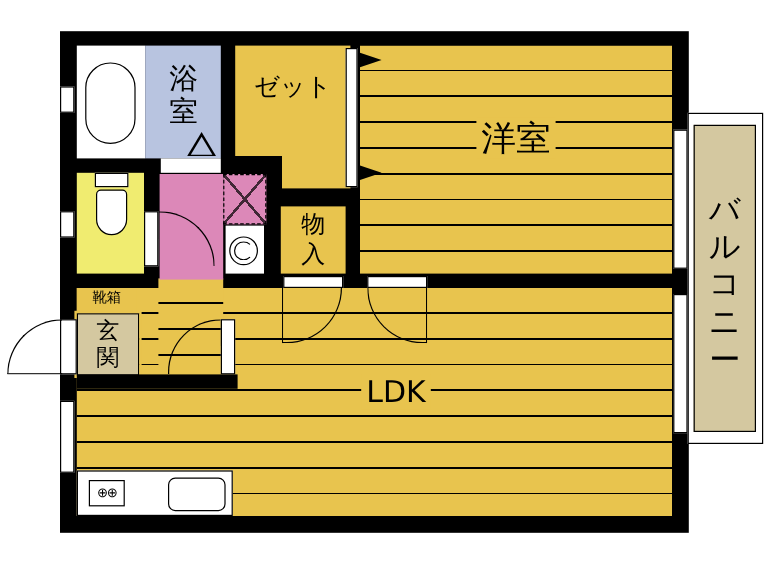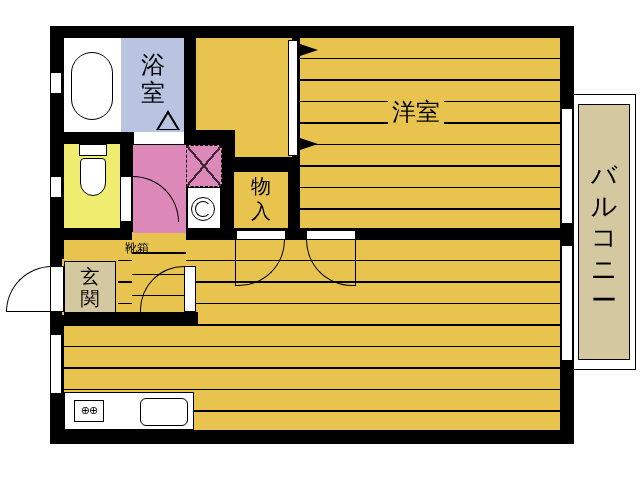--- a/index.html
+++ b/index.html
@@ -82,6 +82,7 @@
   <div>室</div>
 </div>
 <div class="lbl" style="left:196px;top:58px;width:96px;font-size:21px;line-height:1.4;">
+  <div>ゼット</div>
 </div>
 <div class="lbl" style="left:336px;top:96px;width:160px;font-size:24px;line-height:1.35;">
   <div><span class="txtbg">洋室</span></div>

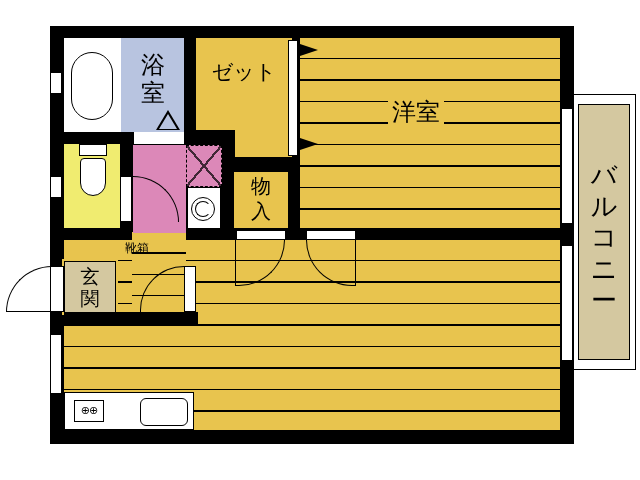--- a/index.html
+++ b/index.html
@@ -84,7 +84,7 @@
 <div class="lbl" style="left:196px;top:58px;width:96px;font-size:21px;line-height:1.4;">
   <div>ゼット</div>
 </div>
-<div class="lbl" style="left:336px;top:96px;width:160px;font-size:24px;line-height:1.35;">
+<div class="lbl" style="left:350px;top:96px;width:160px;font-size:29px;line-height:1.35;">
   <div><span class="txtbg">洋室</span></div>
 </div>
 <div class="lbl" style="left:234px;top:174px;width:54px;font-size:20px;line-height:1.25;">

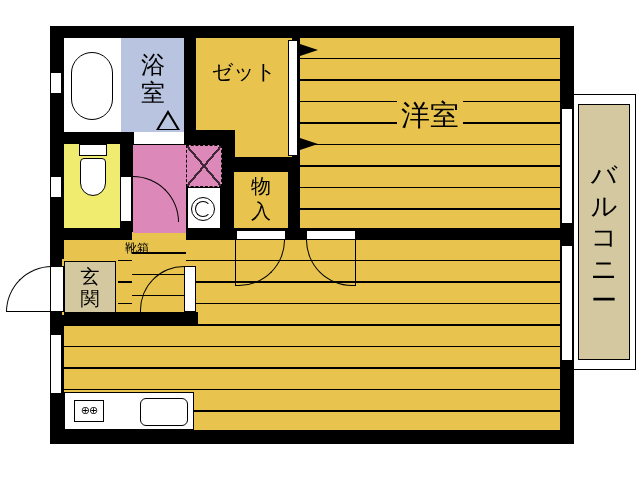--- a/index.html
+++ b/index.html
@@ -91,7 +91,7 @@
   <div>物</div>
   <div>入</div>
 </div>
-<div class="lbl" style="left:64px;top:242px;width:50px;font-size:12px;margin-left:48px;">靴箱</div>
+<div class="lbl" style="left:64px;top:242px;width:50px;font-size:12px;">靴箱</div>
 <div class="lbl" style="left:64px;top:266px;width:52px;font-size:19px;line-height:1.15;">
   <div>玄</div>
   <div>関</div>

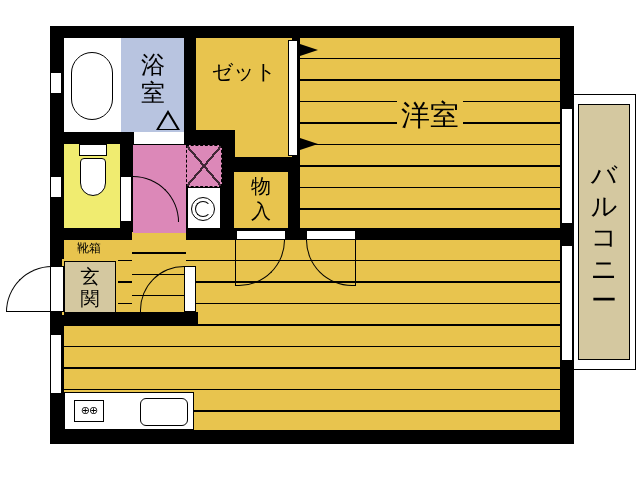--- a/index.html
+++ b/index.html
@@ -97,6 +97,7 @@
   <div>関</div>
 </div>
 <div class="lbl" style="left:260px;top:310px;width:140px;font-size:25px;line-height:1.35;">
+  <div><span class="txtbg">LDK</span></div>
 </div>
 <div class="lbl" style="left:578px;top:160px;width:52px;font-size:26px;line-height:1.2;">
   <div>バ</div>

